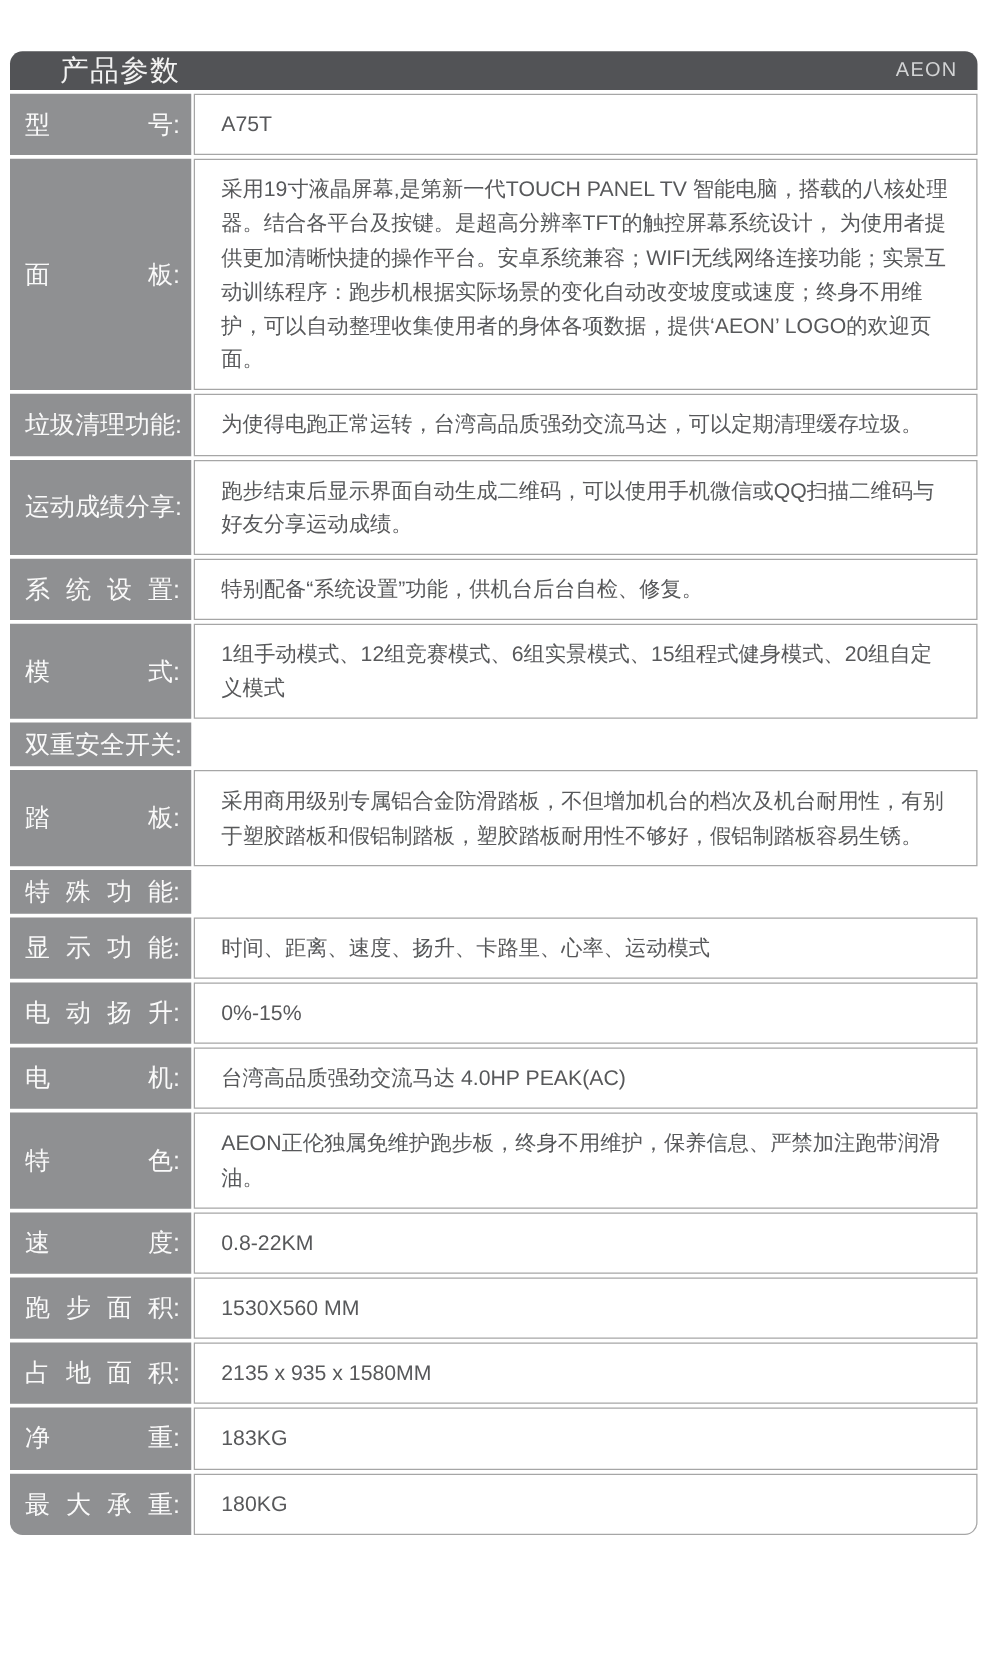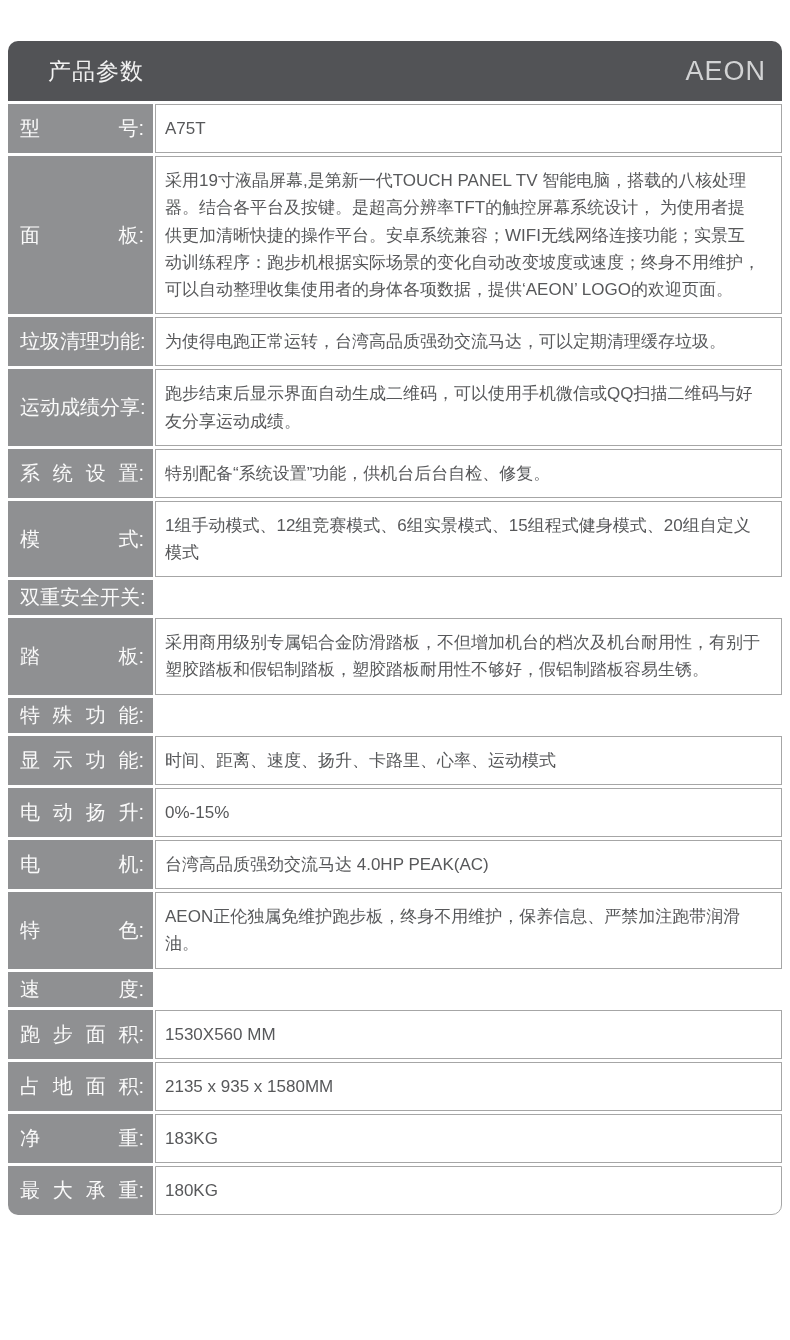--- a/index.html
+++ b/index.html
@@ -20,7 +20,7 @@
   .spec-header {
     background: #525356;
     border-radius: 10px 10px 0 0;
-    height: 60px;
+    height: 31px;
     display: flex;
     align-items: center;
     justify-content: space-between;

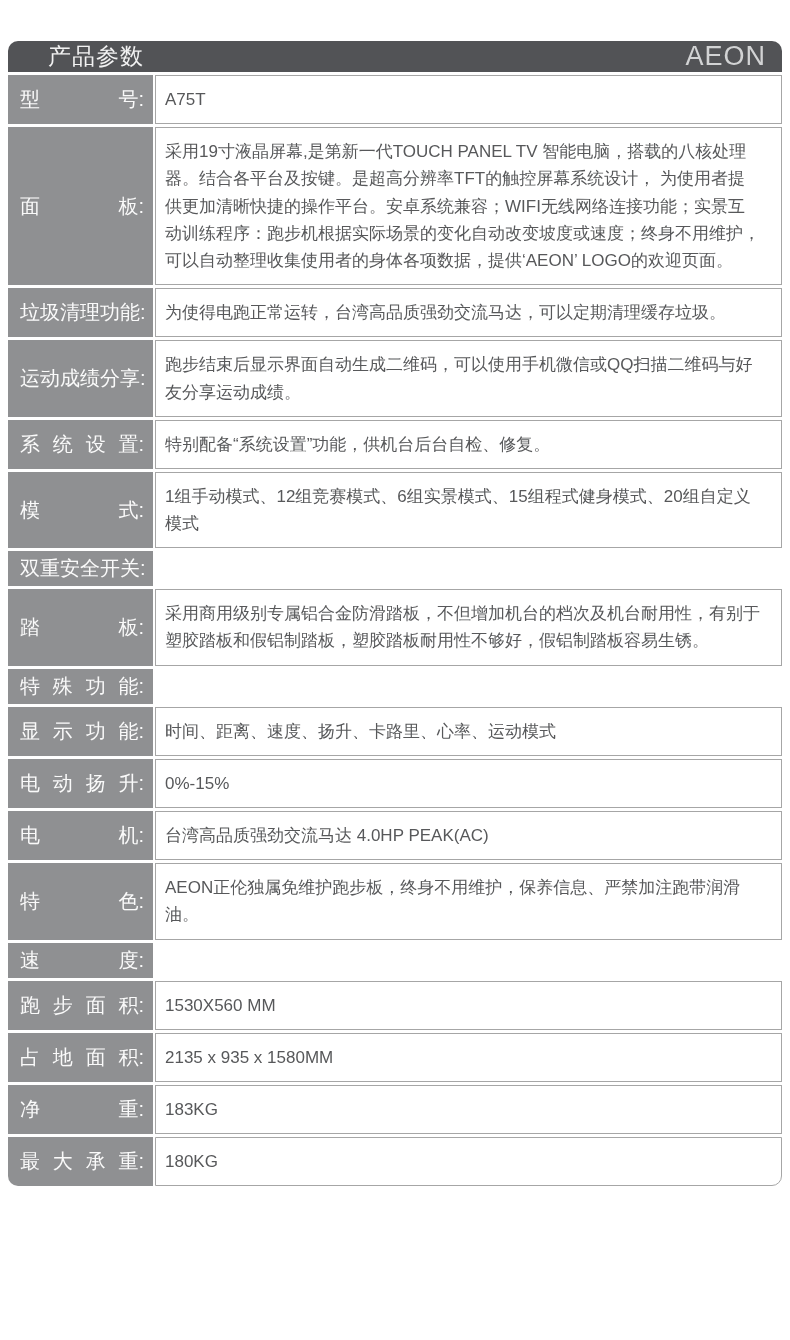--- a/index.html
+++ b/index.html
@@ -34,7 +34,7 @@
   }
   .spec-brand {
     color: #d2d3d4;
-    font-size: 27px;
+    font-size: 16px;
     letter-spacing: 1px;
   }
   .rows {

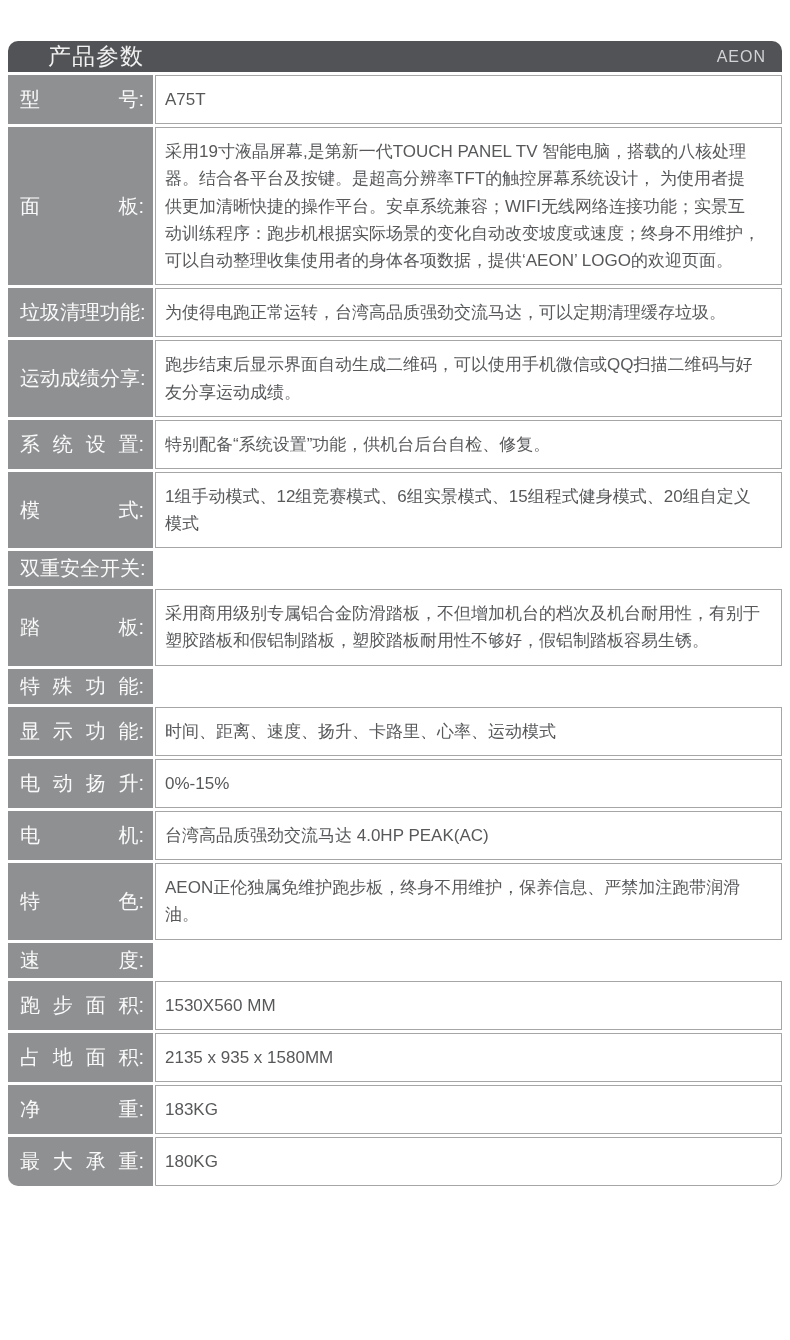--- a/index.html
+++ b/index.html
@@ -69,7 +69,7 @@
     margin-left: 2px;
     display: flex;
     align-items: center;
-    padding: 10px 20px 10px 9px;
+    padding: 10px 20px 10px 21px;
     box-sizing: border-box;
     min-height: 48px;
     color: #57585a;

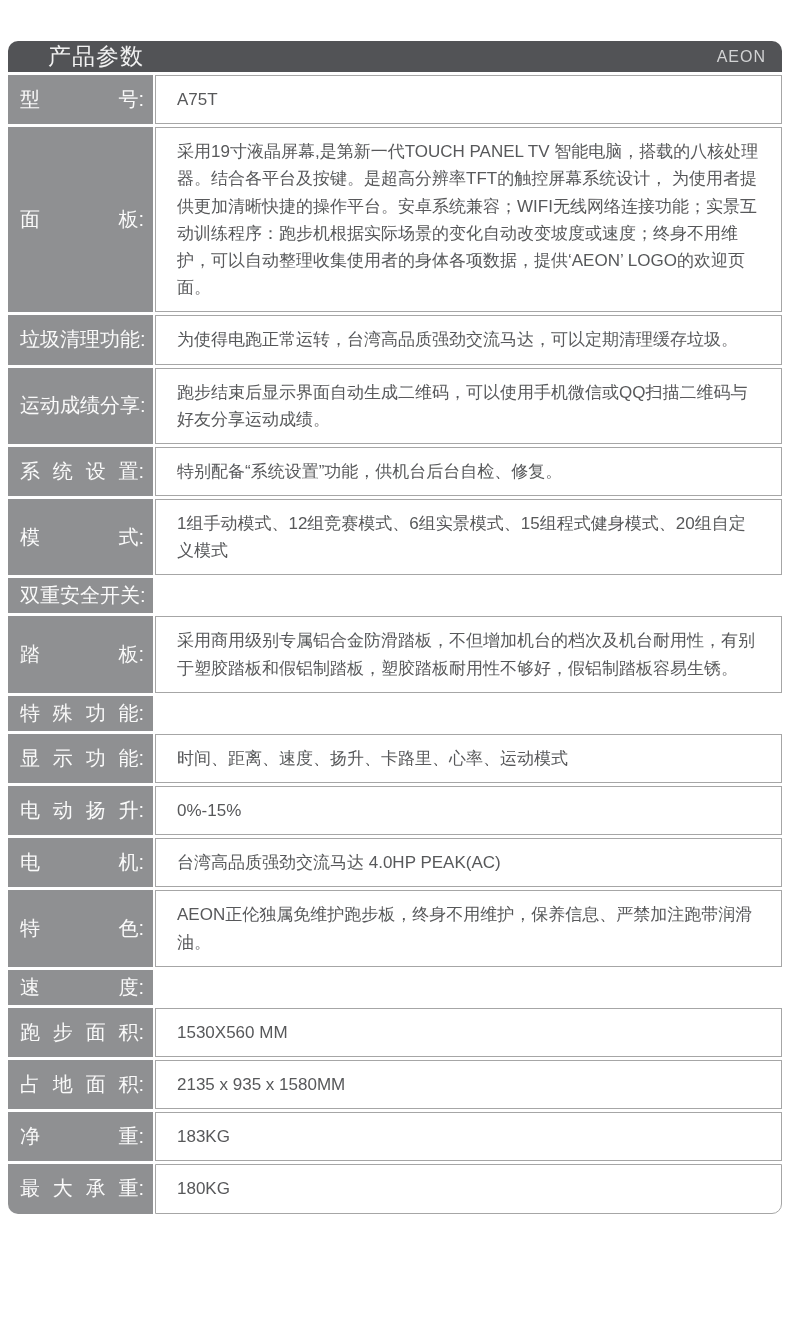--- a/index.html
+++ b/index.html
@@ -266,6 +266,9 @@
               <span>度:</span>
             </span>
     </div>
+    <div class="value-cell">
+      <span class="value-text">0.8-22KM</span>
+    </div>
   </div>
 
   <div class="row">

